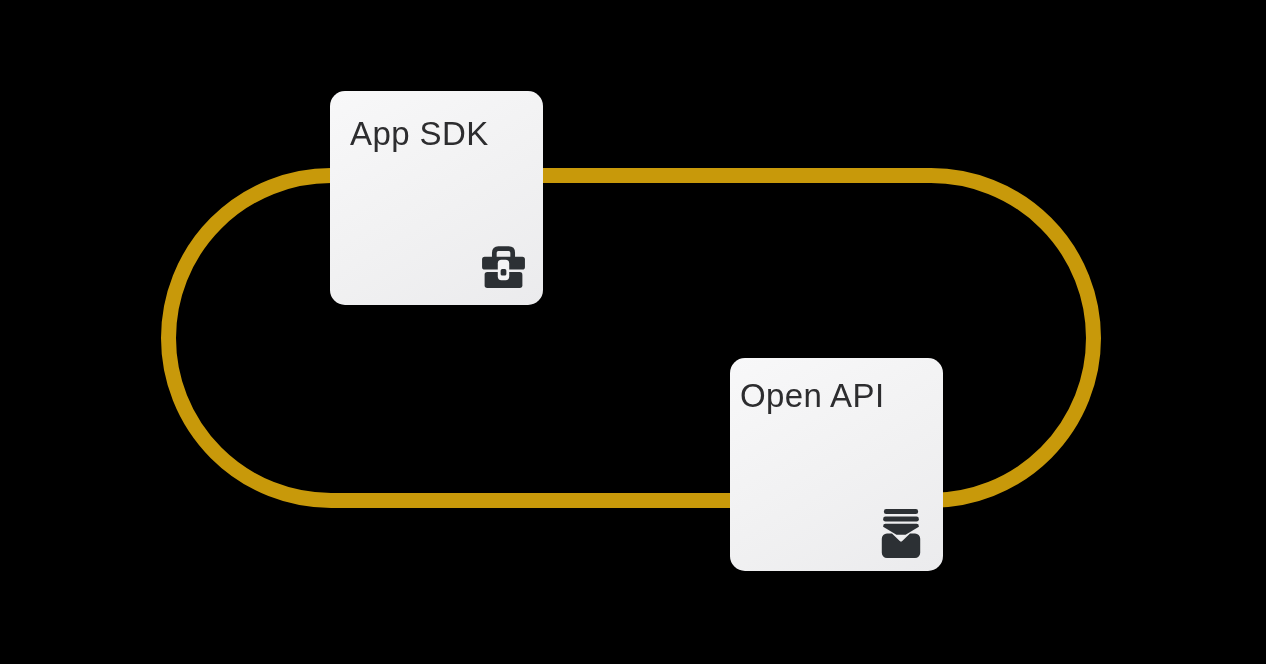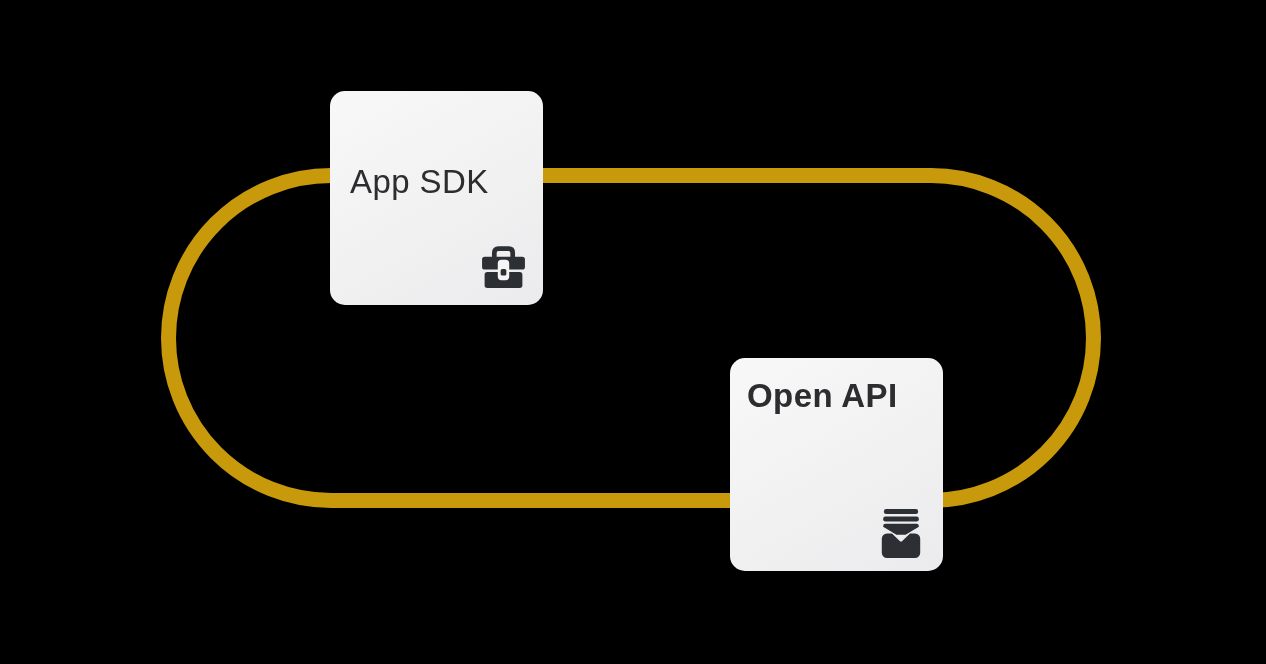--- a/index.html
+++ b/index.html
@@ -92,7 +92,7 @@
   <div class="loop-connector" style="border-color: rgb(200, 153, 10);"></div>
 
   <div class="node-card app-sdk">
-    <div class="node-label" style="color: rgb(45, 45, 47); margin-top: 48px;">App SDK</div>
+    <div class="node-label" style="color: rgb(45, 45, 47);">App SDK</div>
     <span class="node-icon" style="color: rgb(44, 48, 52);">
       <svg viewBox="0 0 48 47" xmlns="http://www.w3.org/2000/svg">
 

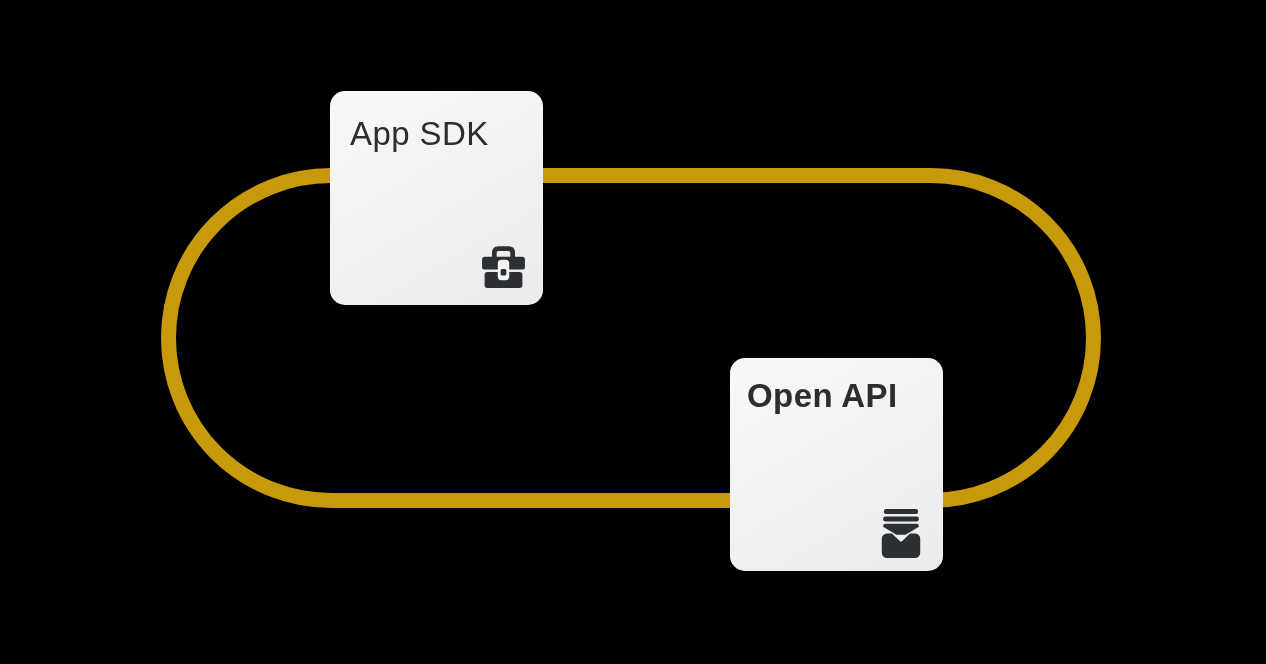--- a/index.html
+++ b/index.html
@@ -58,9 +58,8 @@
     top: 24px;
   }
   .open-api .node-label {
-    left: 17px;
+    left: 10px;
     top: 19px;
-    font-weight: bold;
   }
   .node-icon {
     position: absolute;

